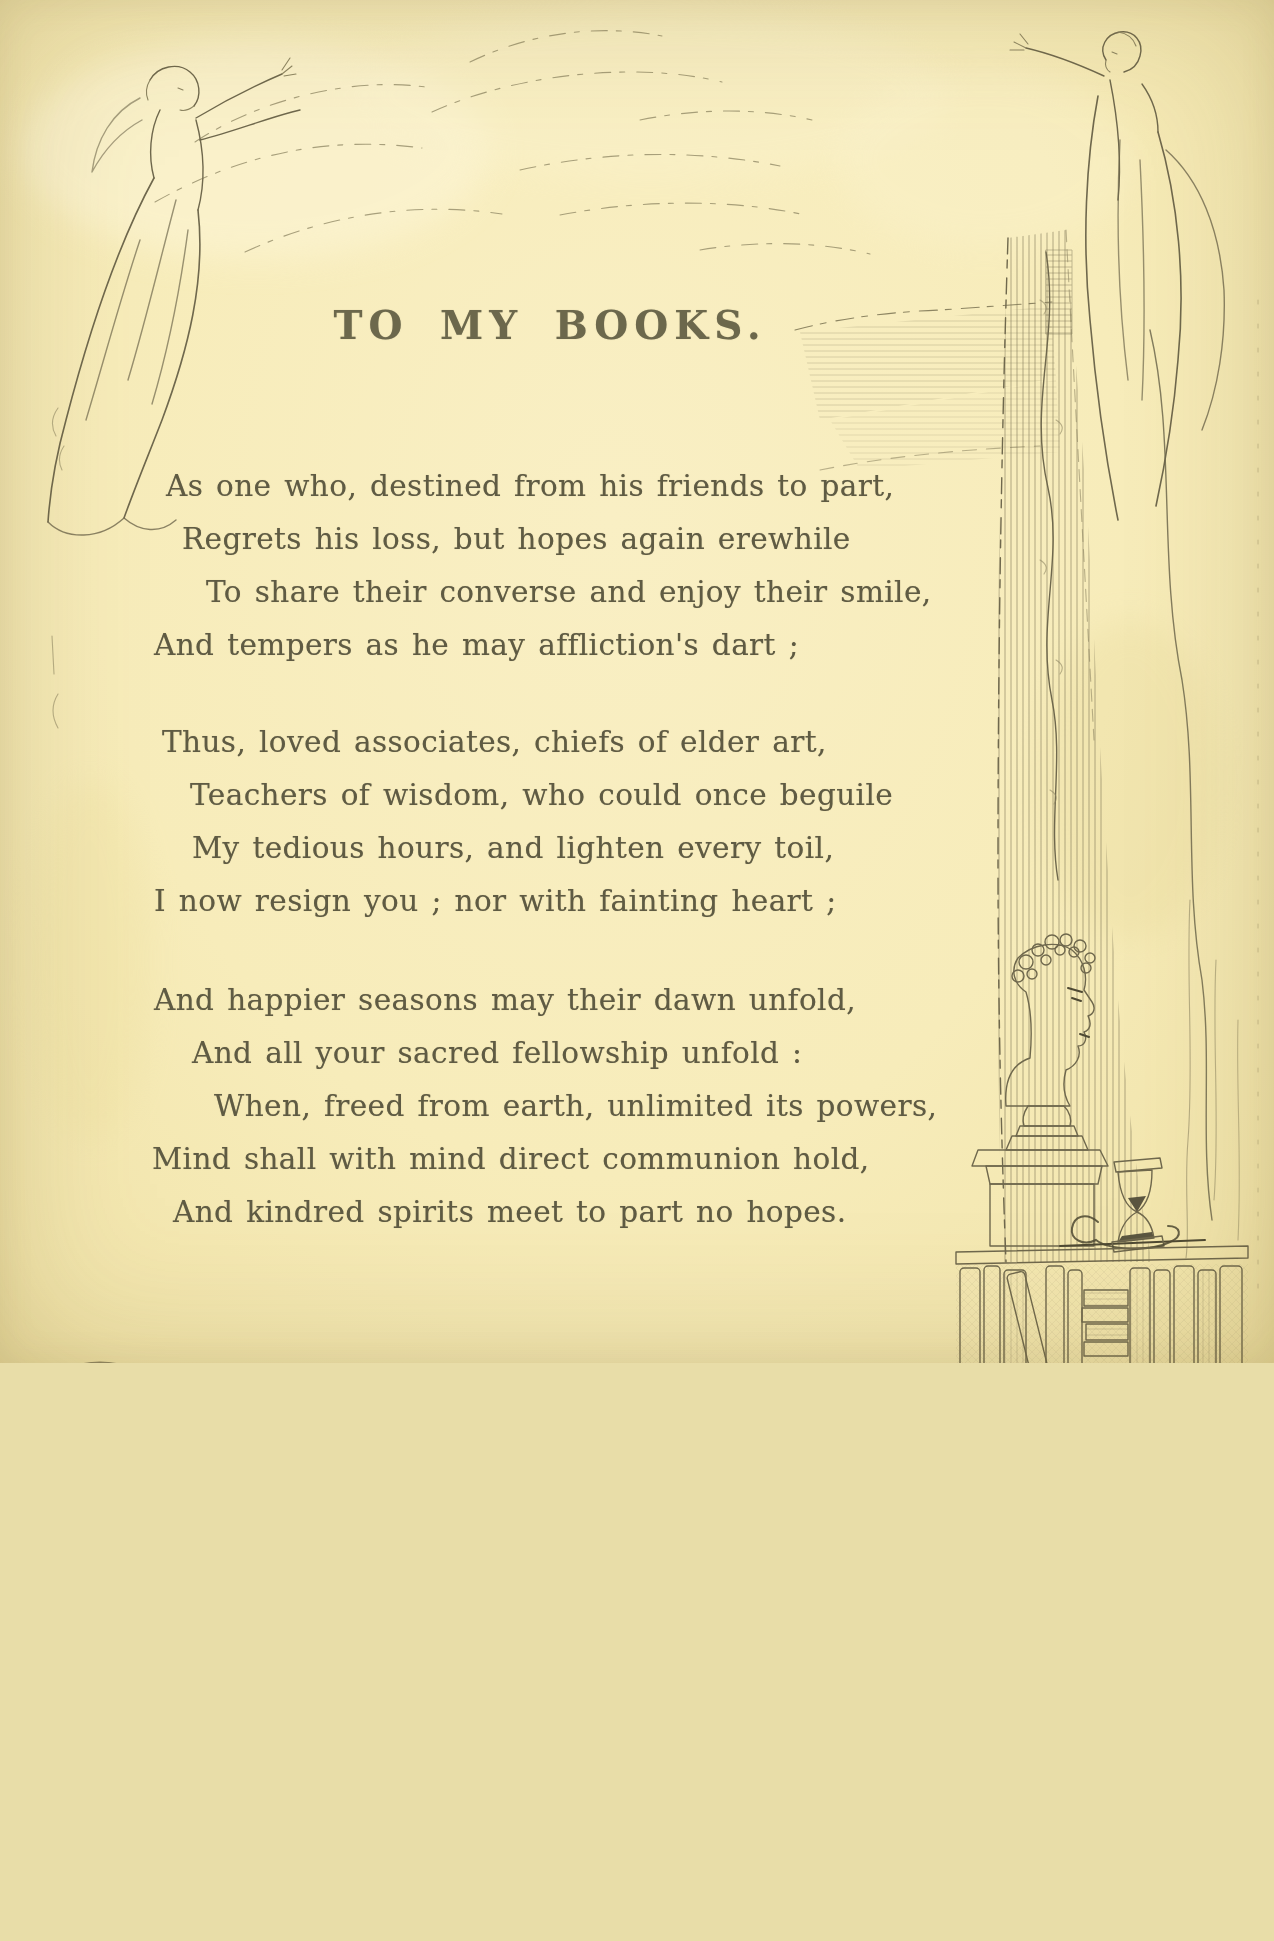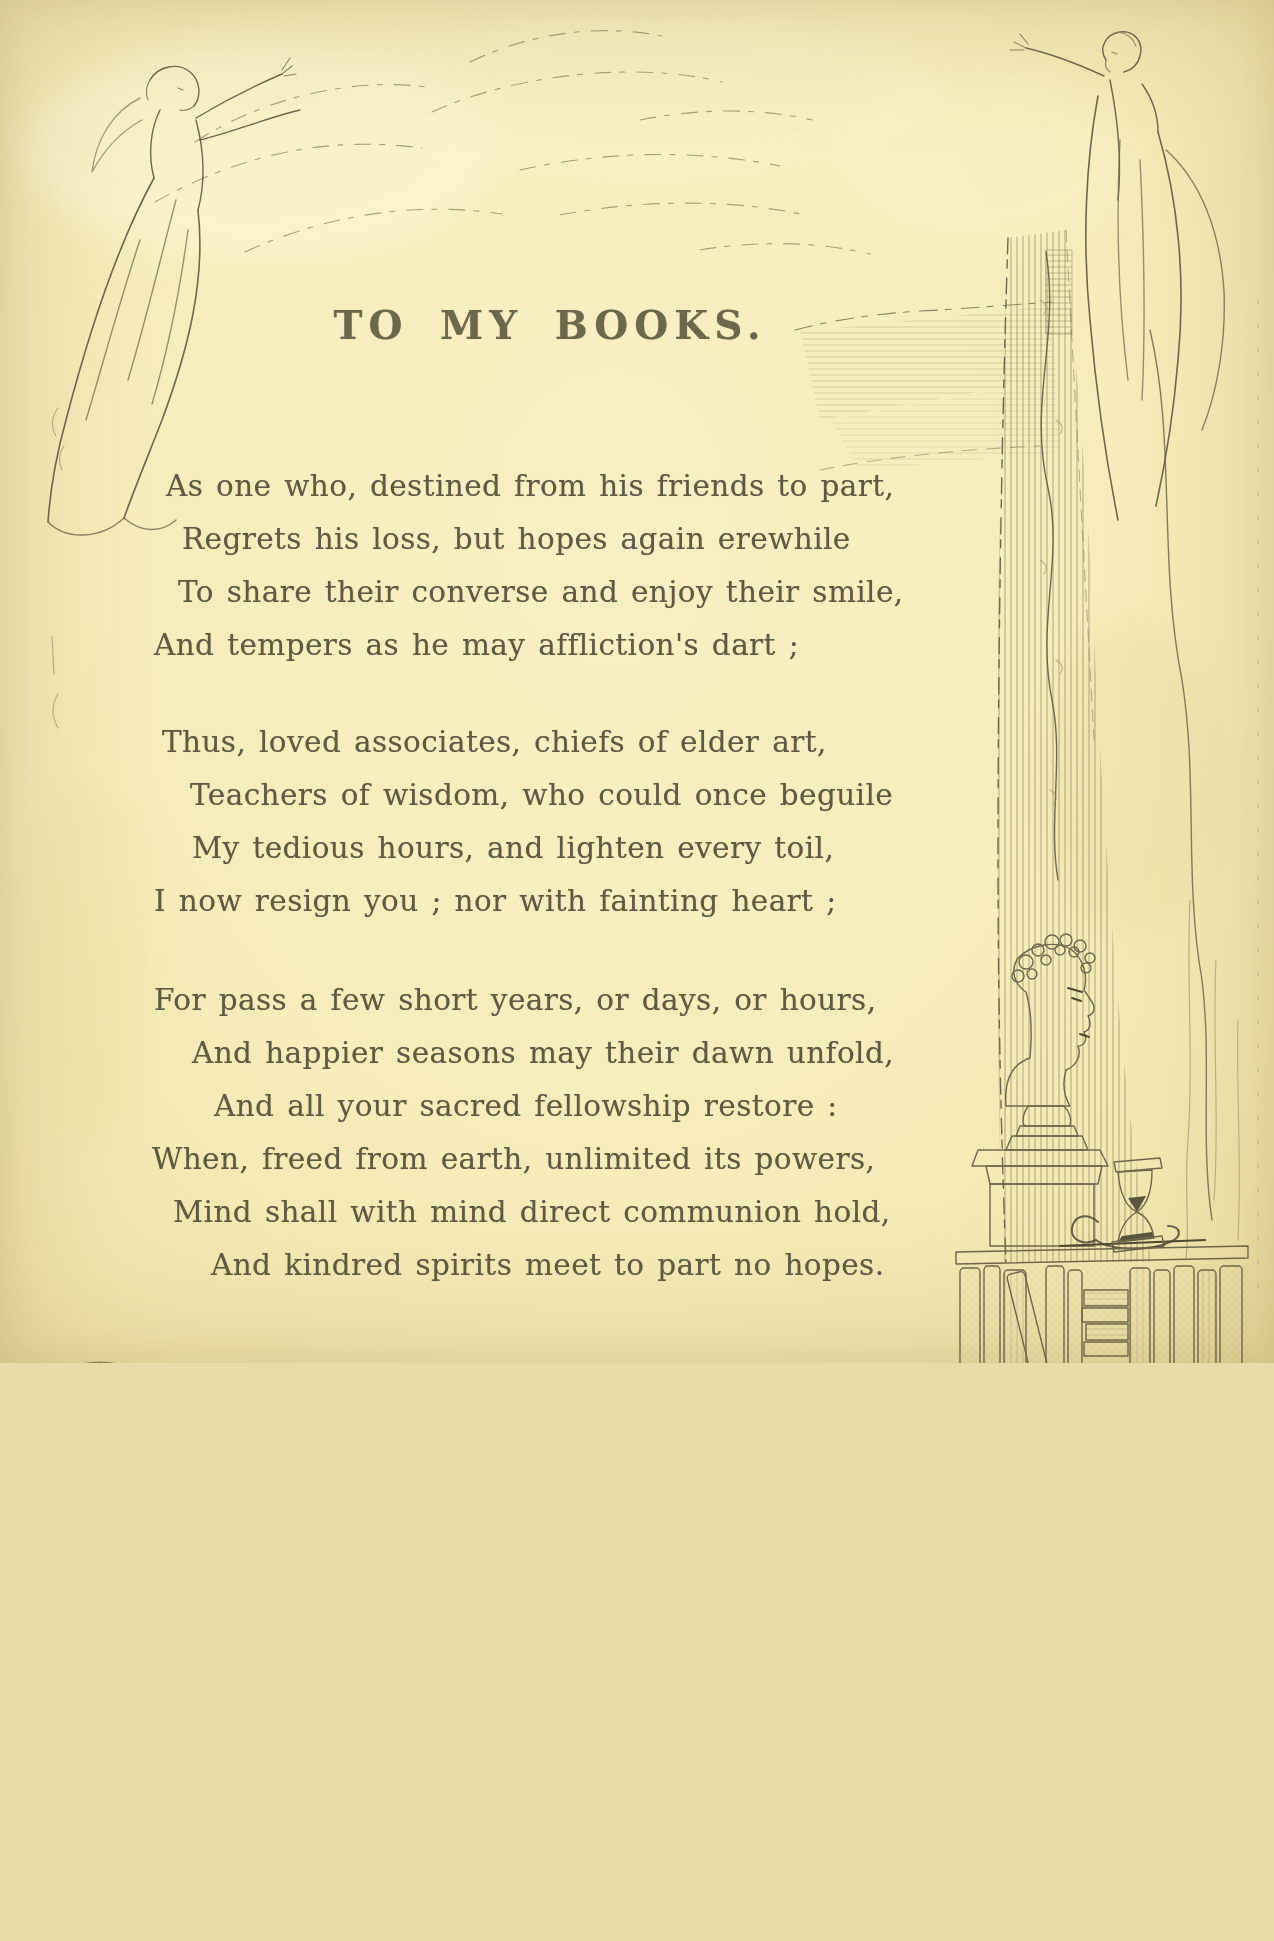--- a/index.html
+++ b/index.html
@@ -31,7 +31,7 @@
   
   #stanza-1 .line:nth-child(1){margin-left:24px}
   #stanza-1 .line:nth-child(2){margin-left:40px}
-  #stanza-1 .line:nth-child(3){margin-left:36px}
+  #stanza-1 .line:nth-child(3){margin-left:64px}
   #stanza-1 .line:nth-child(4){margin-left:12px}
   #stanza-2 .line:nth-child(1){margin-left:20px}
   #stanza-2 .line:nth-child(2){margin-left:48px}

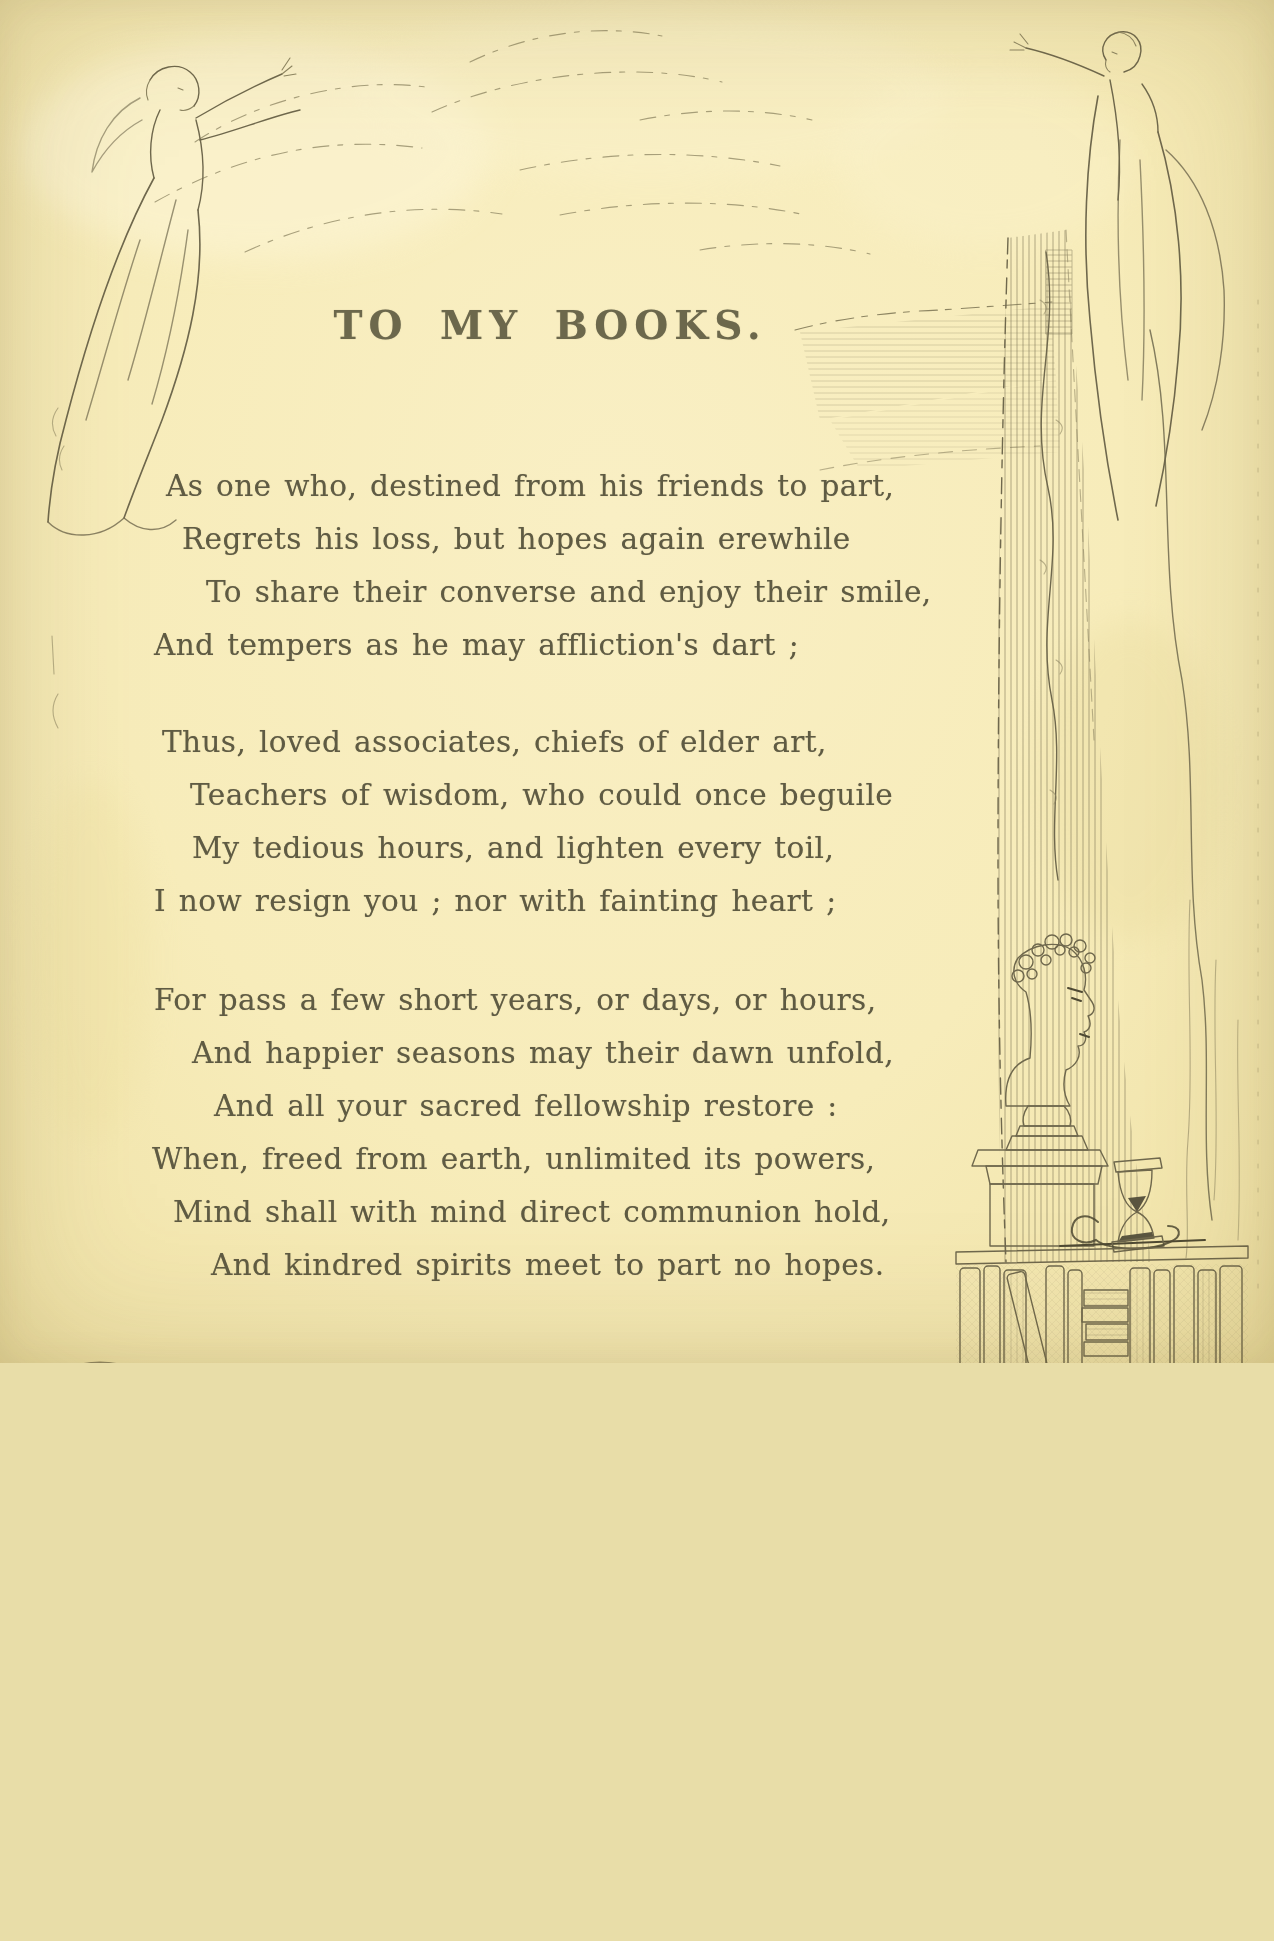--- a/index.html
+++ b/index.html
@@ -511,7 +511,6 @@
   </div>
 
   <div class="stanza" id="stanza-3">
-    <div class="line">For pass a few short years, or days, or hours,</div>
     <div class="line">And happier seasons may their dawn unfold,</div>
     <div class="line">And all your sacred fellowship restore :</div>
     <div class="line">When, freed from earth, unlimited its powers,</div>

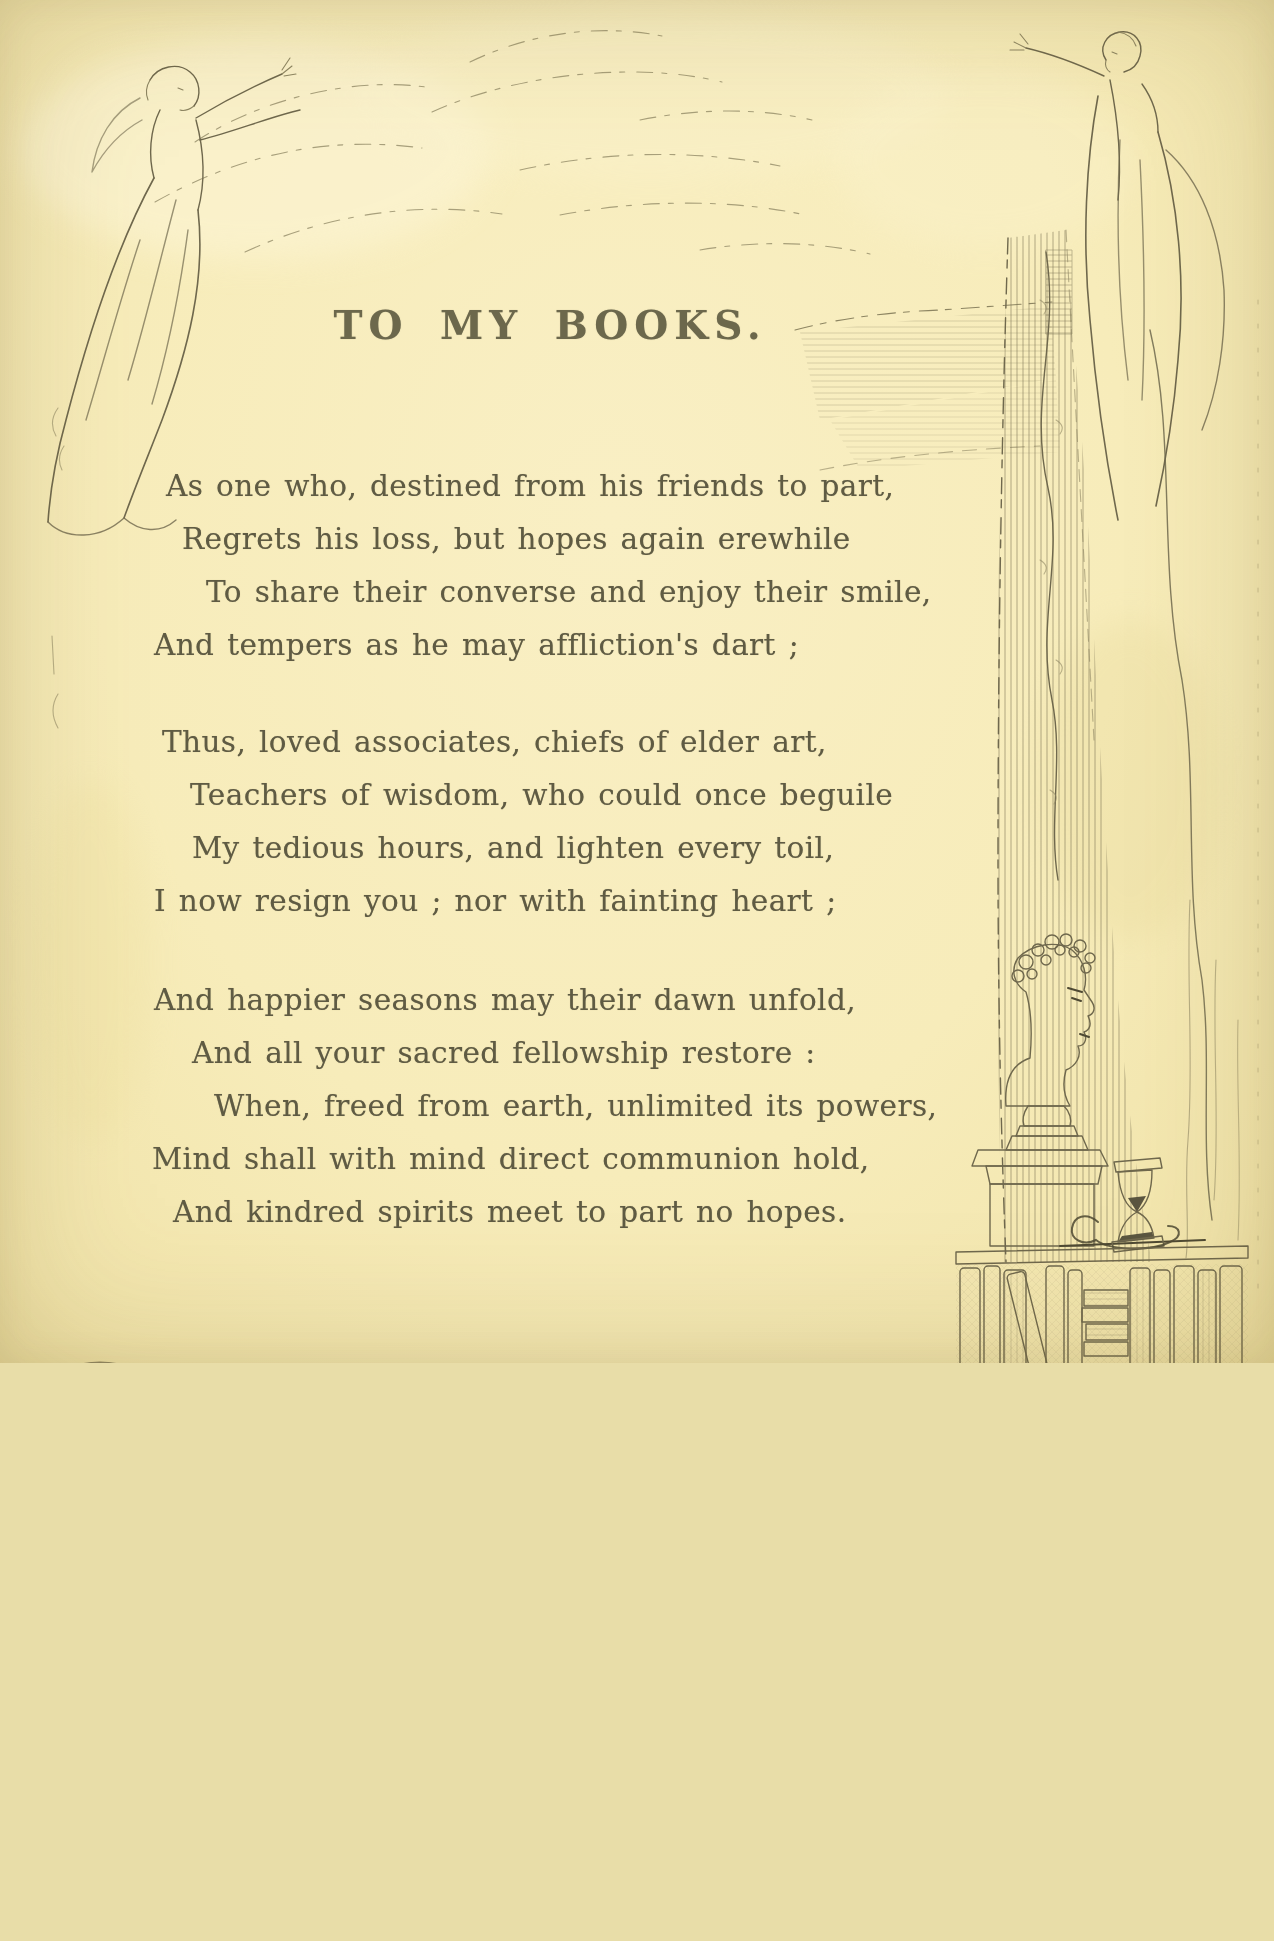--- a/index.html
+++ b/index.html
@@ -512,7 +512,7 @@
 
   <div class="stanza" id="stanza-3">
     <div class="line">And happier seasons may their dawn unfold,</div>
-    <div class="line">And all your sacred fellowship restore :</div>
+    <div class="line">And all your sacred fellowship unfold :</div>
     <div class="line">When, freed from earth, unlimited its powers,</div>
     <div class="line">Mind shall with mind direct communion hold,</div>
     <div class="line">And kindred spirits meet to part no hopes.</div>

